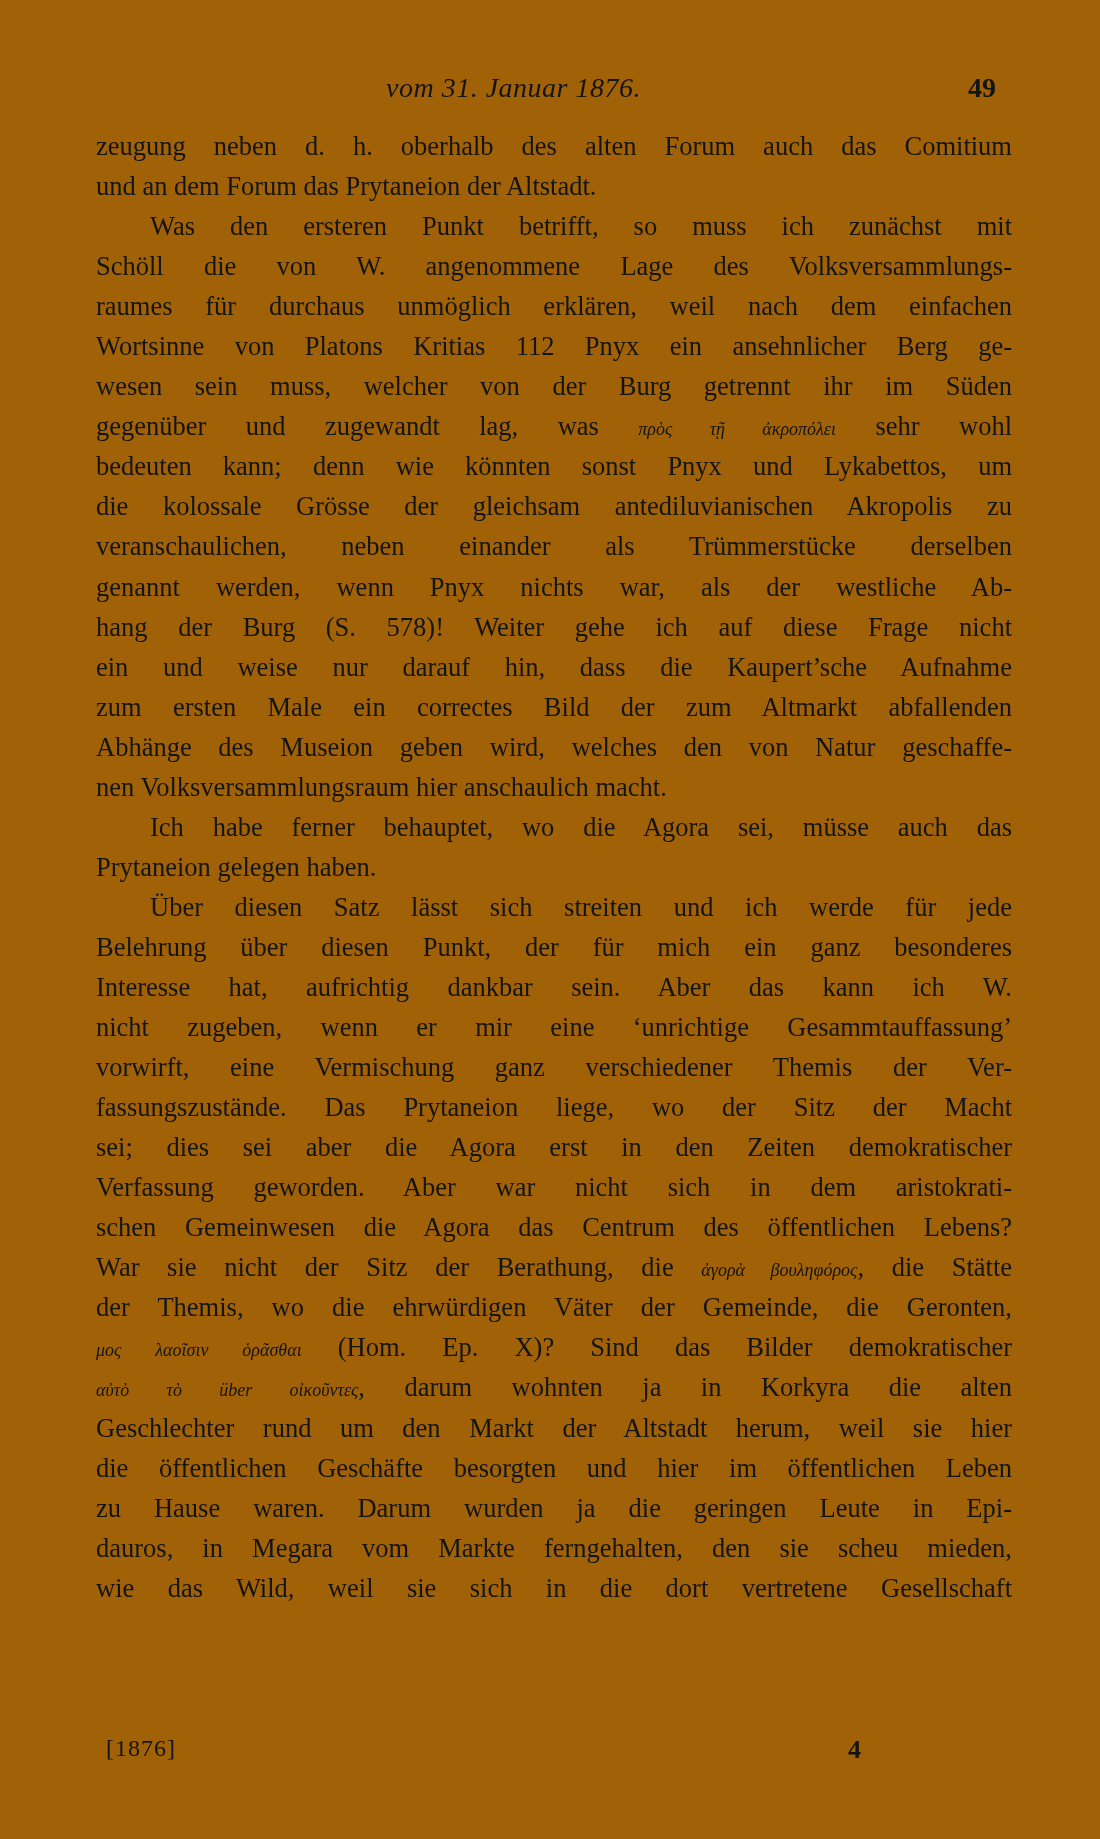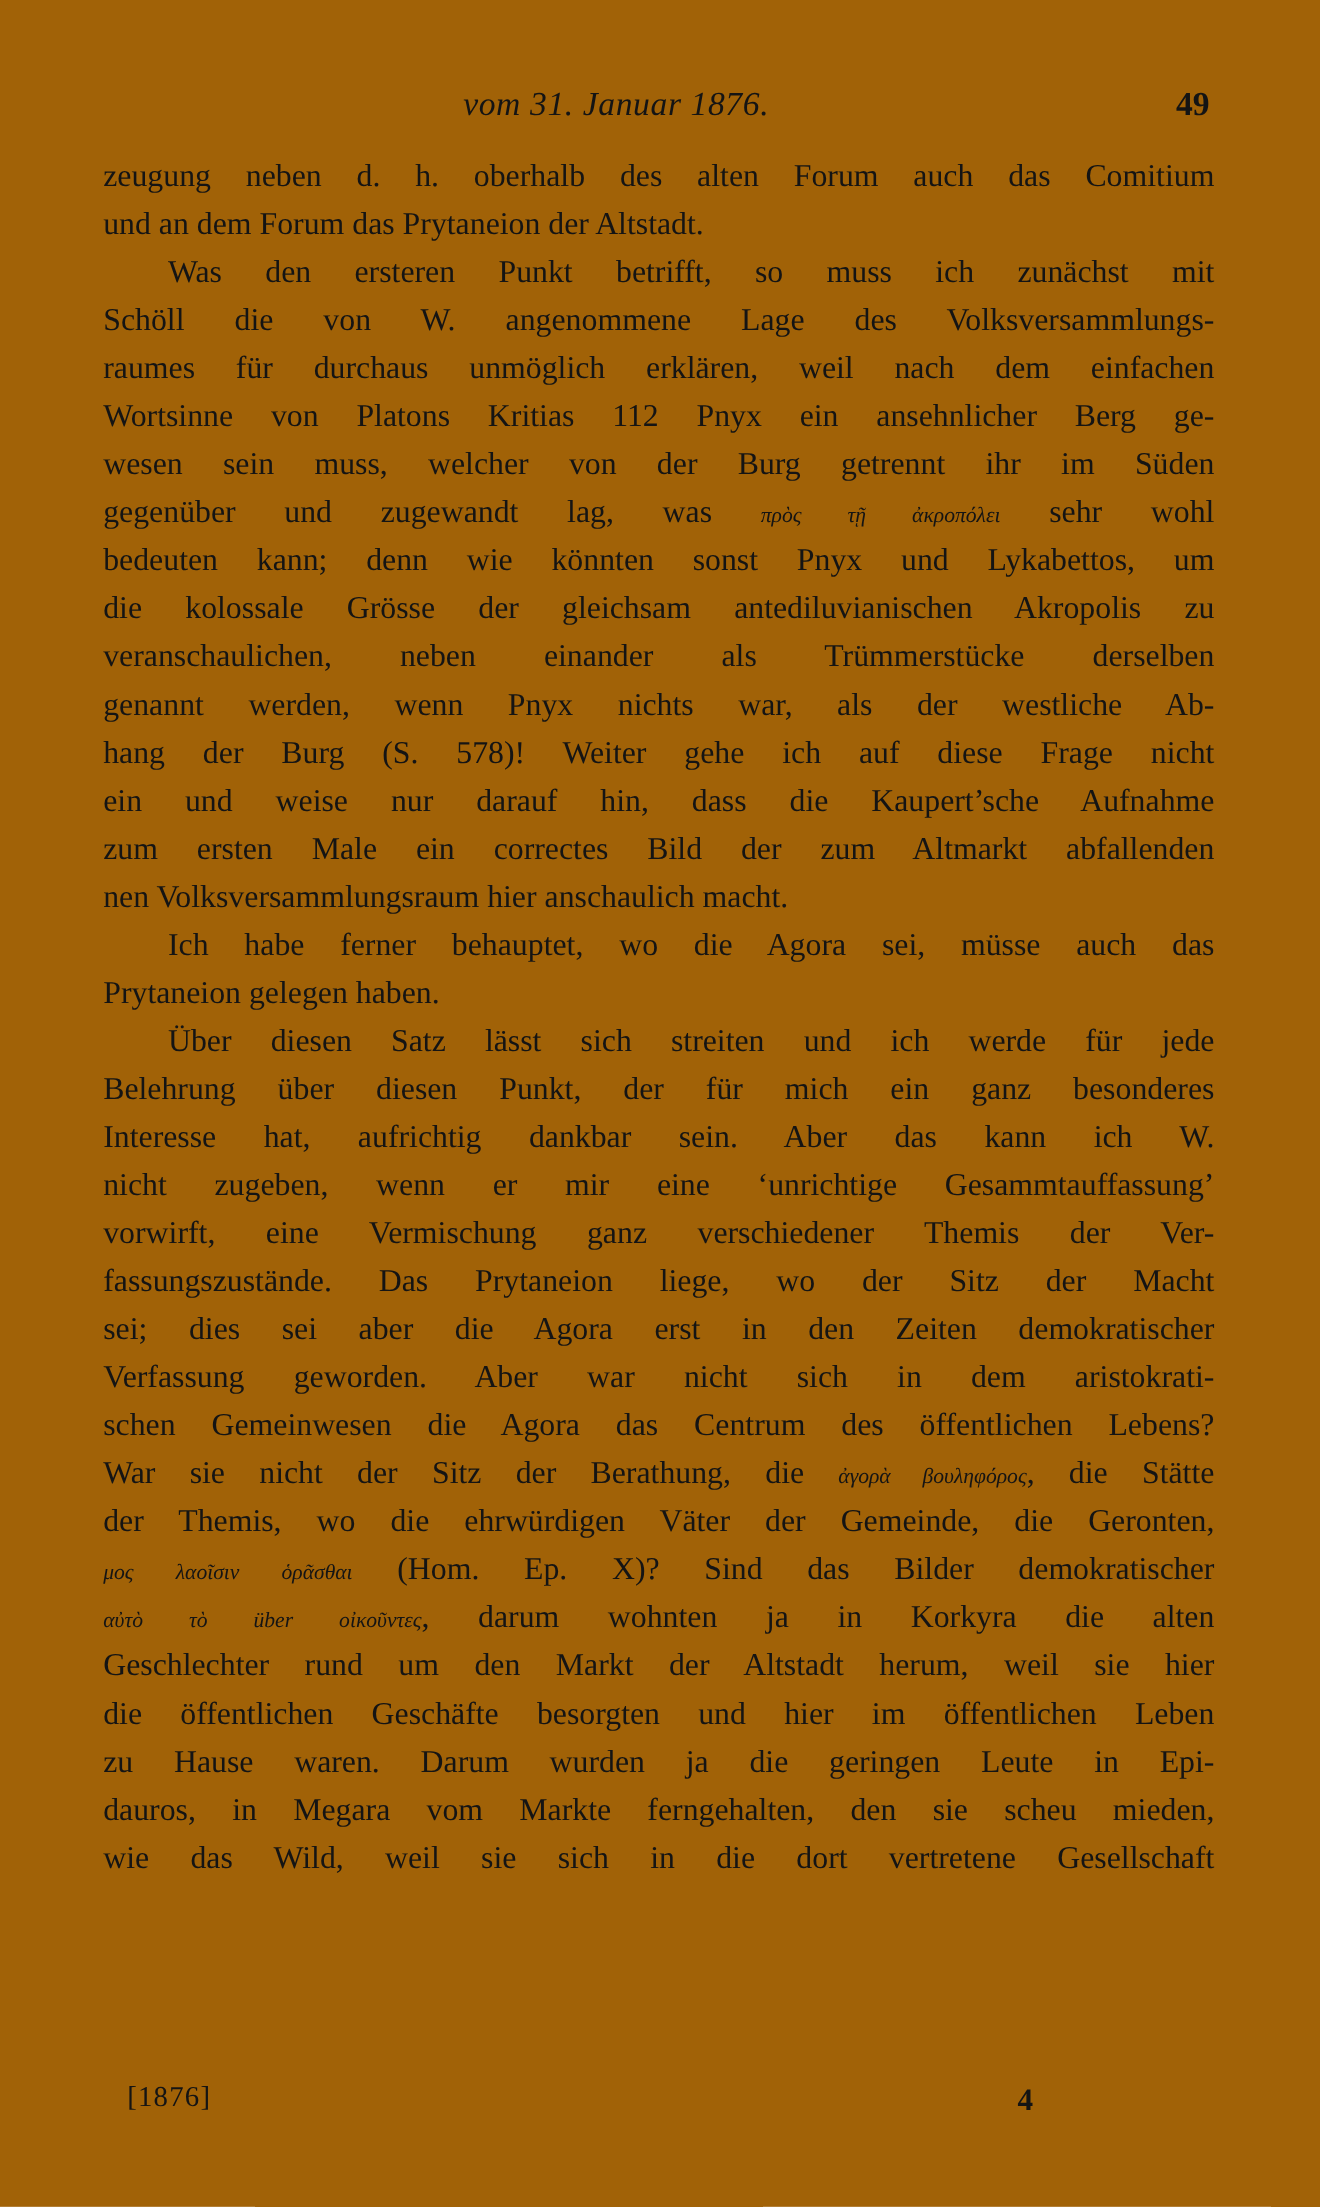--- a/index.html
+++ b/index.html
@@ -39,7 +39,7 @@
   }
   .page-number {
     position: absolute;
-    right: 4px;
+    right: 16px;
     top: 0;
     font-size: 28px;
     font-weight: bold;

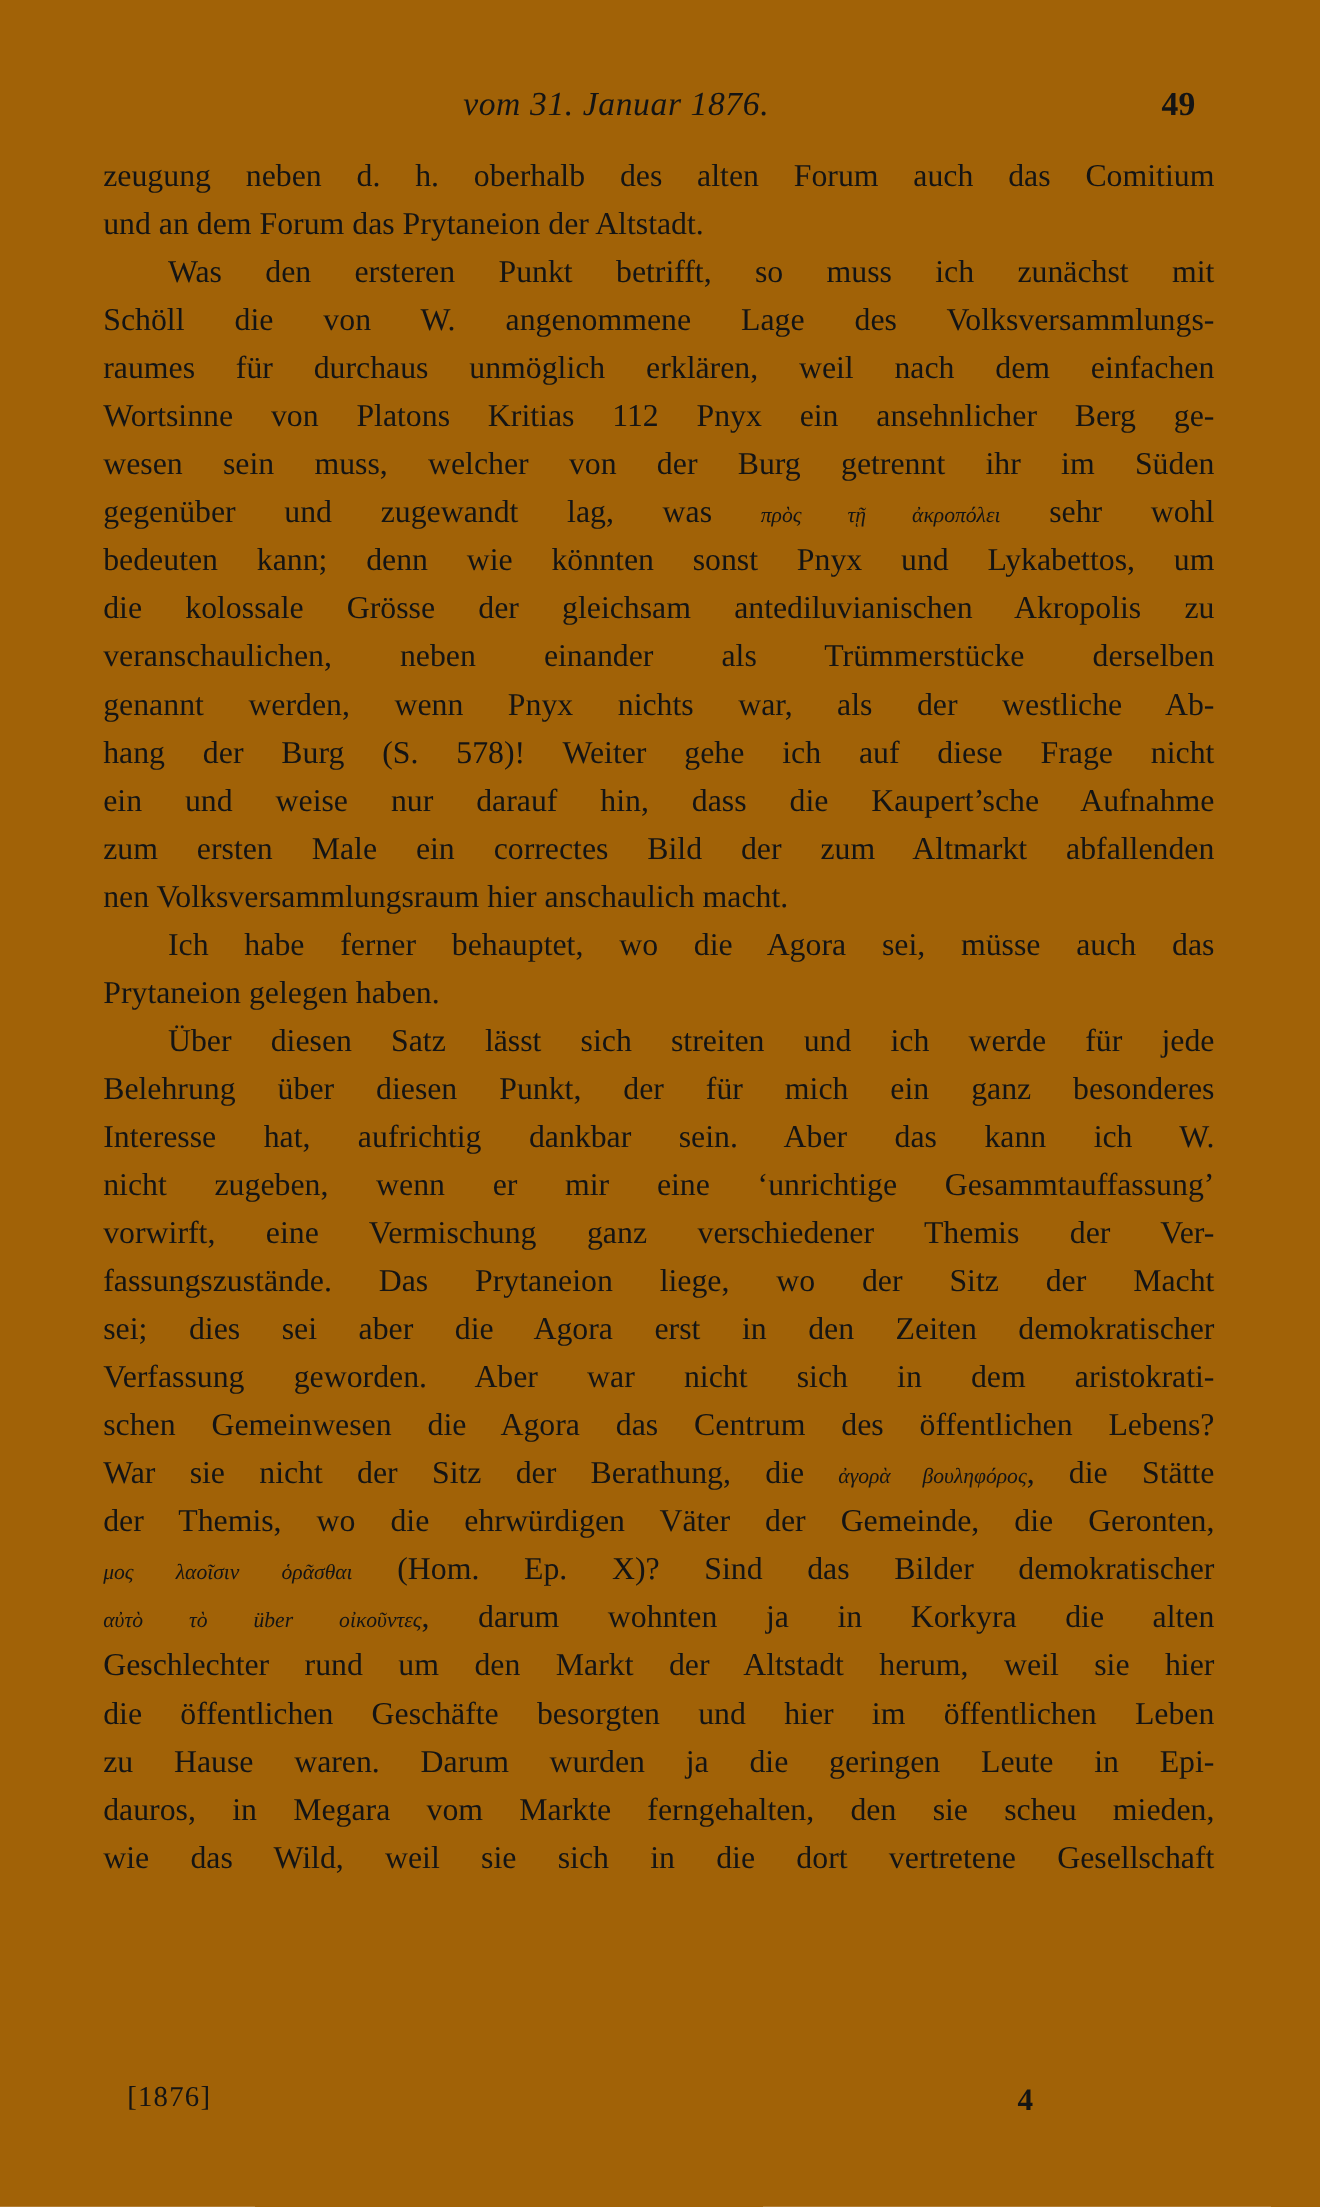--- a/index.html
+++ b/index.html
@@ -59,6 +59,7 @@
     text-align: justify;
     text-align-last: justify;
     overflow: visible;
+    margin-left: 10px;
   }
   .line.indent { padding-left: 54px; }
   .line.last { text-align-last: left; }

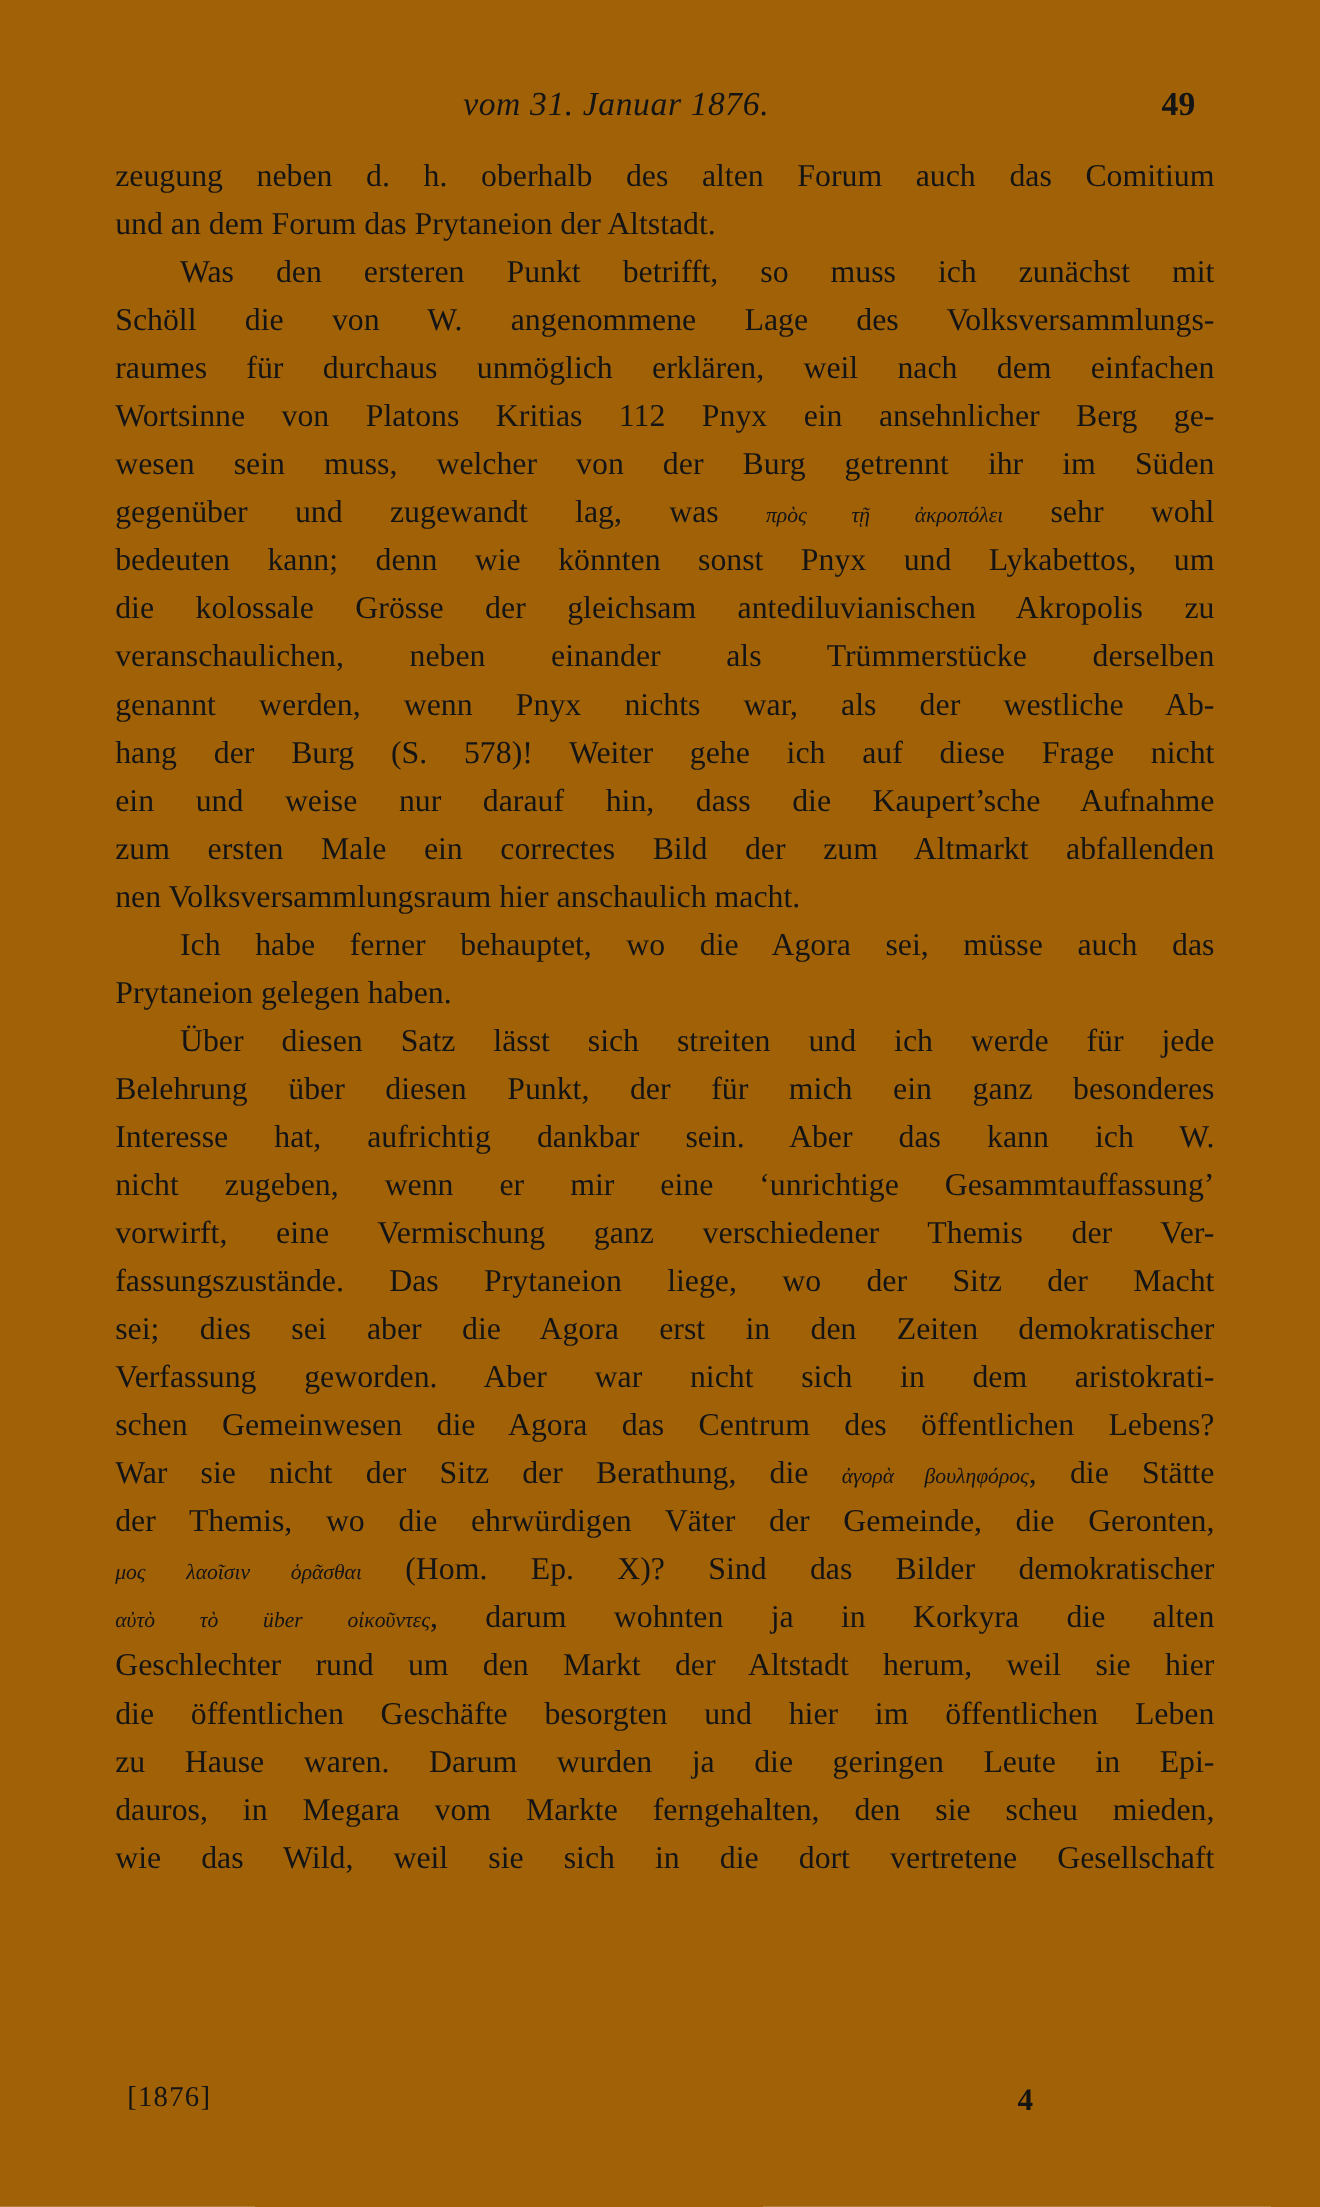--- a/index.html
+++ b/index.html
@@ -111,6 +111,7 @@
       <div class="line">hang der Burg (S. 578)!  Weiter gehe ich auf diese Frage nicht</div>
       <div class="line">ein und weise nur darauf hin, dass die Kaupert’sche Aufnahme</div>
       <div class="line">zum ersten Male ein correctes Bild der zum Altmarkt abfallenden</div>
+      <div class="line">Abhänge des Museion geben wird, welches den von Natur geschaffe-</div>
       <div class="line last">nen Volksversammlungsraum hier anschaulich macht.</div>
       <div class="line indent">Ich habe ferner behauptet, wo die Agora sei, müsse auch das</div>
       <div class="line last">Prytaneion gelegen haben.</div>

